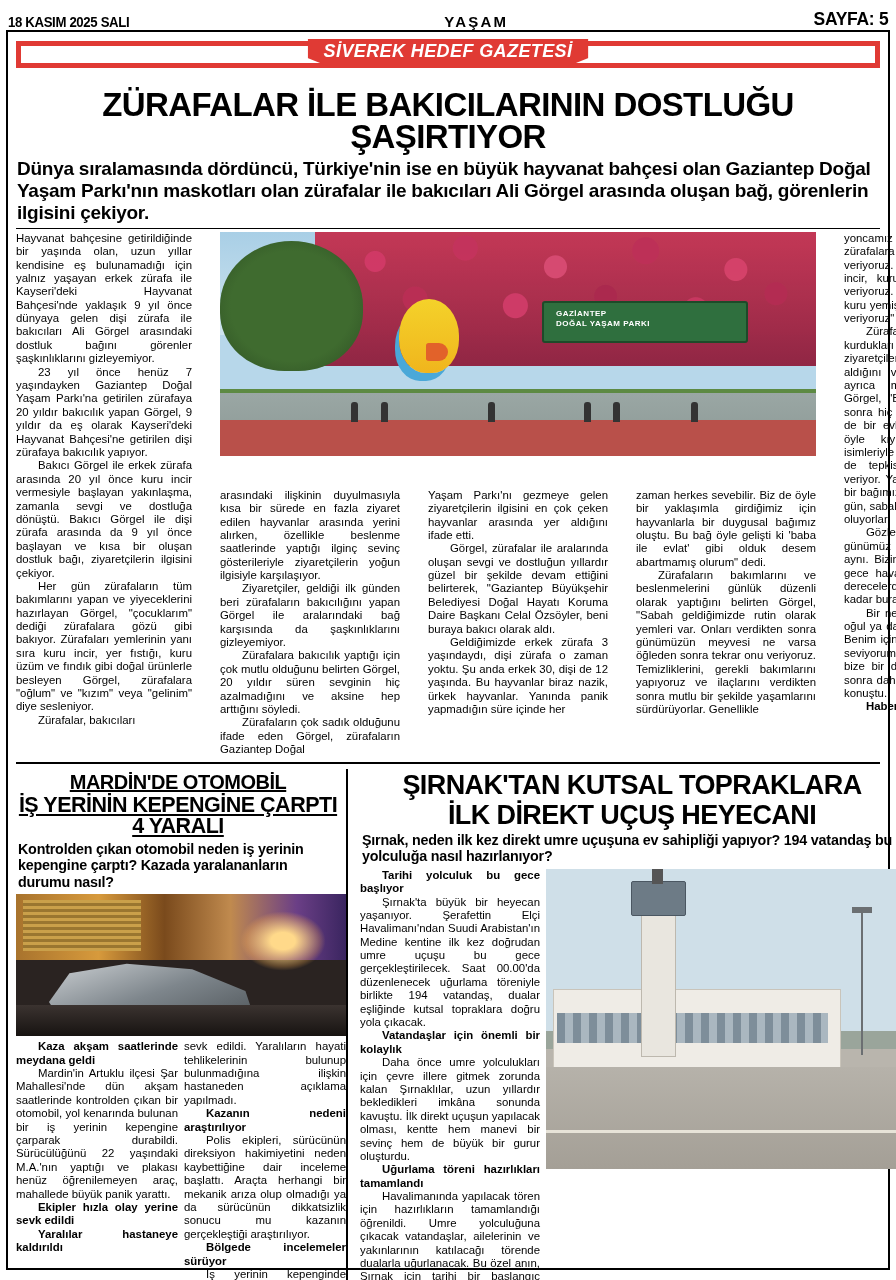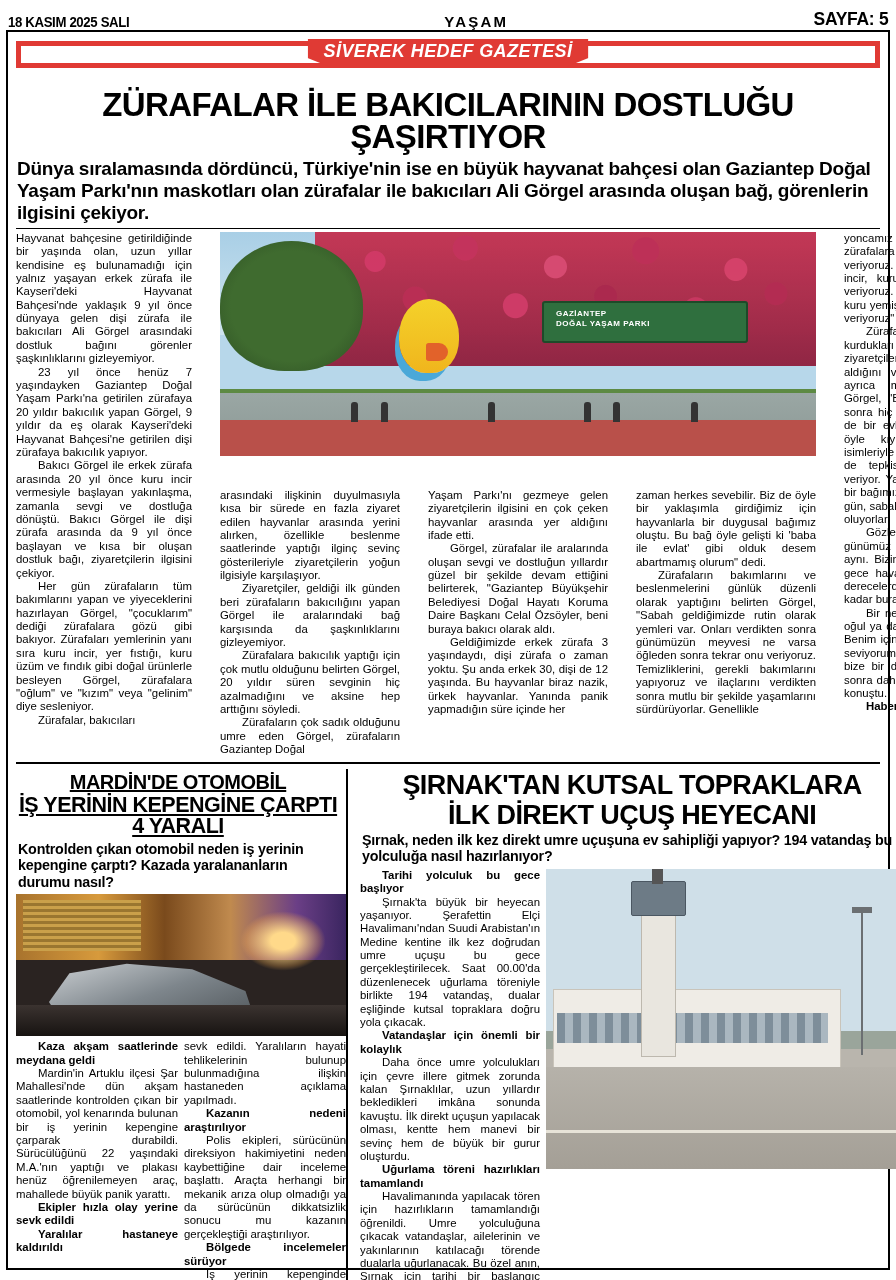--- a/index.html
+++ b/index.html
@@ -283,7 +283,7 @@
         <p class="noind">arasındaki ilişkinin duyulmasıyla kısa bir sürede en fazla ziyaret edilen hayvanlar arasında yerini alırken, özellikle beslenme saatlerinde yaptığı ilginç sevinç gösterileriyle ziyaretçilerin yoğun ilgisiyle karşılaşıyor.</p>
         <p>Ziyaretçiler, geldiği ilk günden beri zürafaların bakıcılığını yapan Görgel ile aralarındaki bağ karşısında da şaşkınlıklarını gizleyemiyor.</p>
         <p>Zürafalara bakıcılık yaptığı için çok mutlu olduğunu belirten Görgel, 20 yıldır süren sevginin hiç azalmadığını ve aksine hep arttığını söyledi.</p>
-        <p>Zürafaların çok sadık olduğunu umre eden Görgel, zürafaların Gaziantep Doğal</p>
+        <p>Zürafaların çok sadık olduğunu ifade eden Görgel, zürafaların Gaziantep Doğal</p>
       </div>
 
       <div class="col-c body-text">

